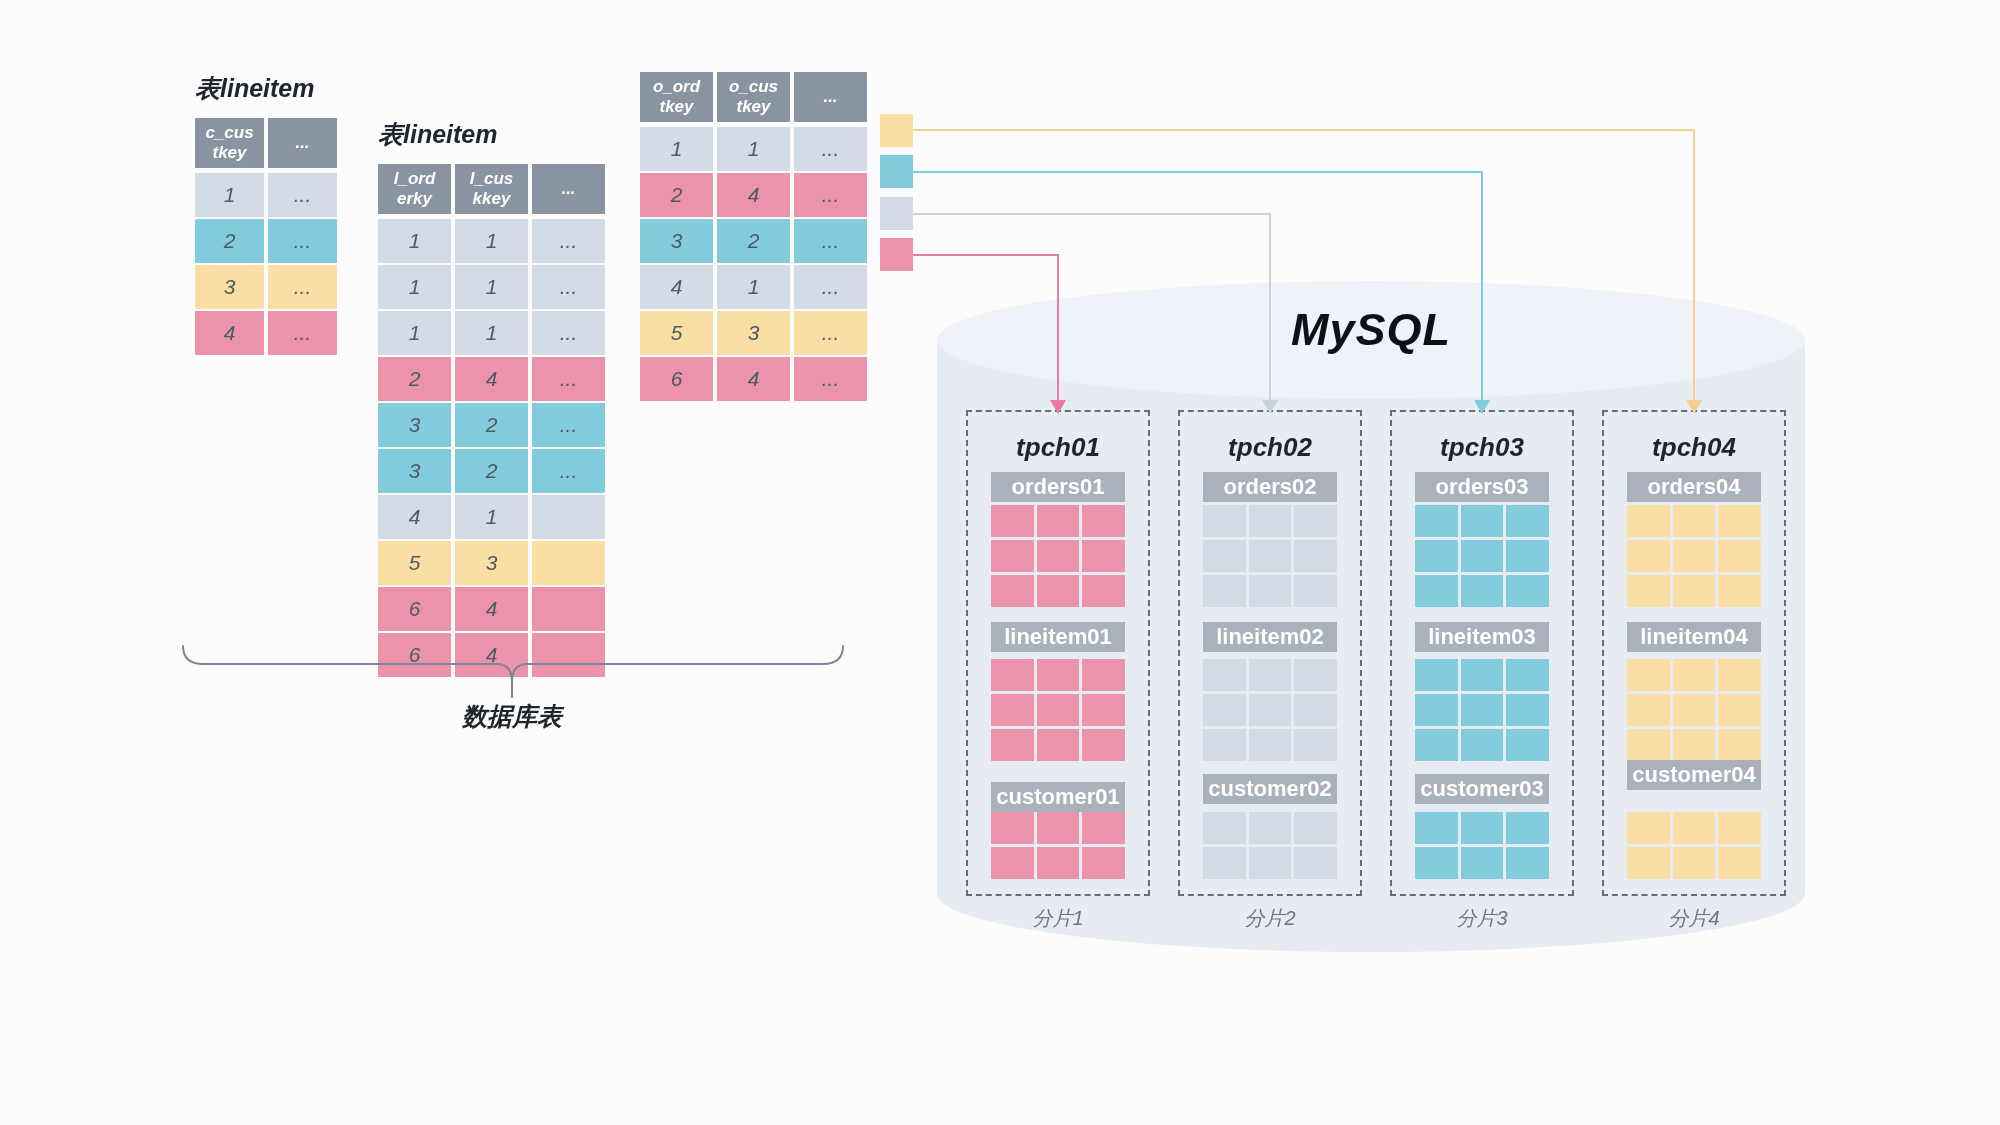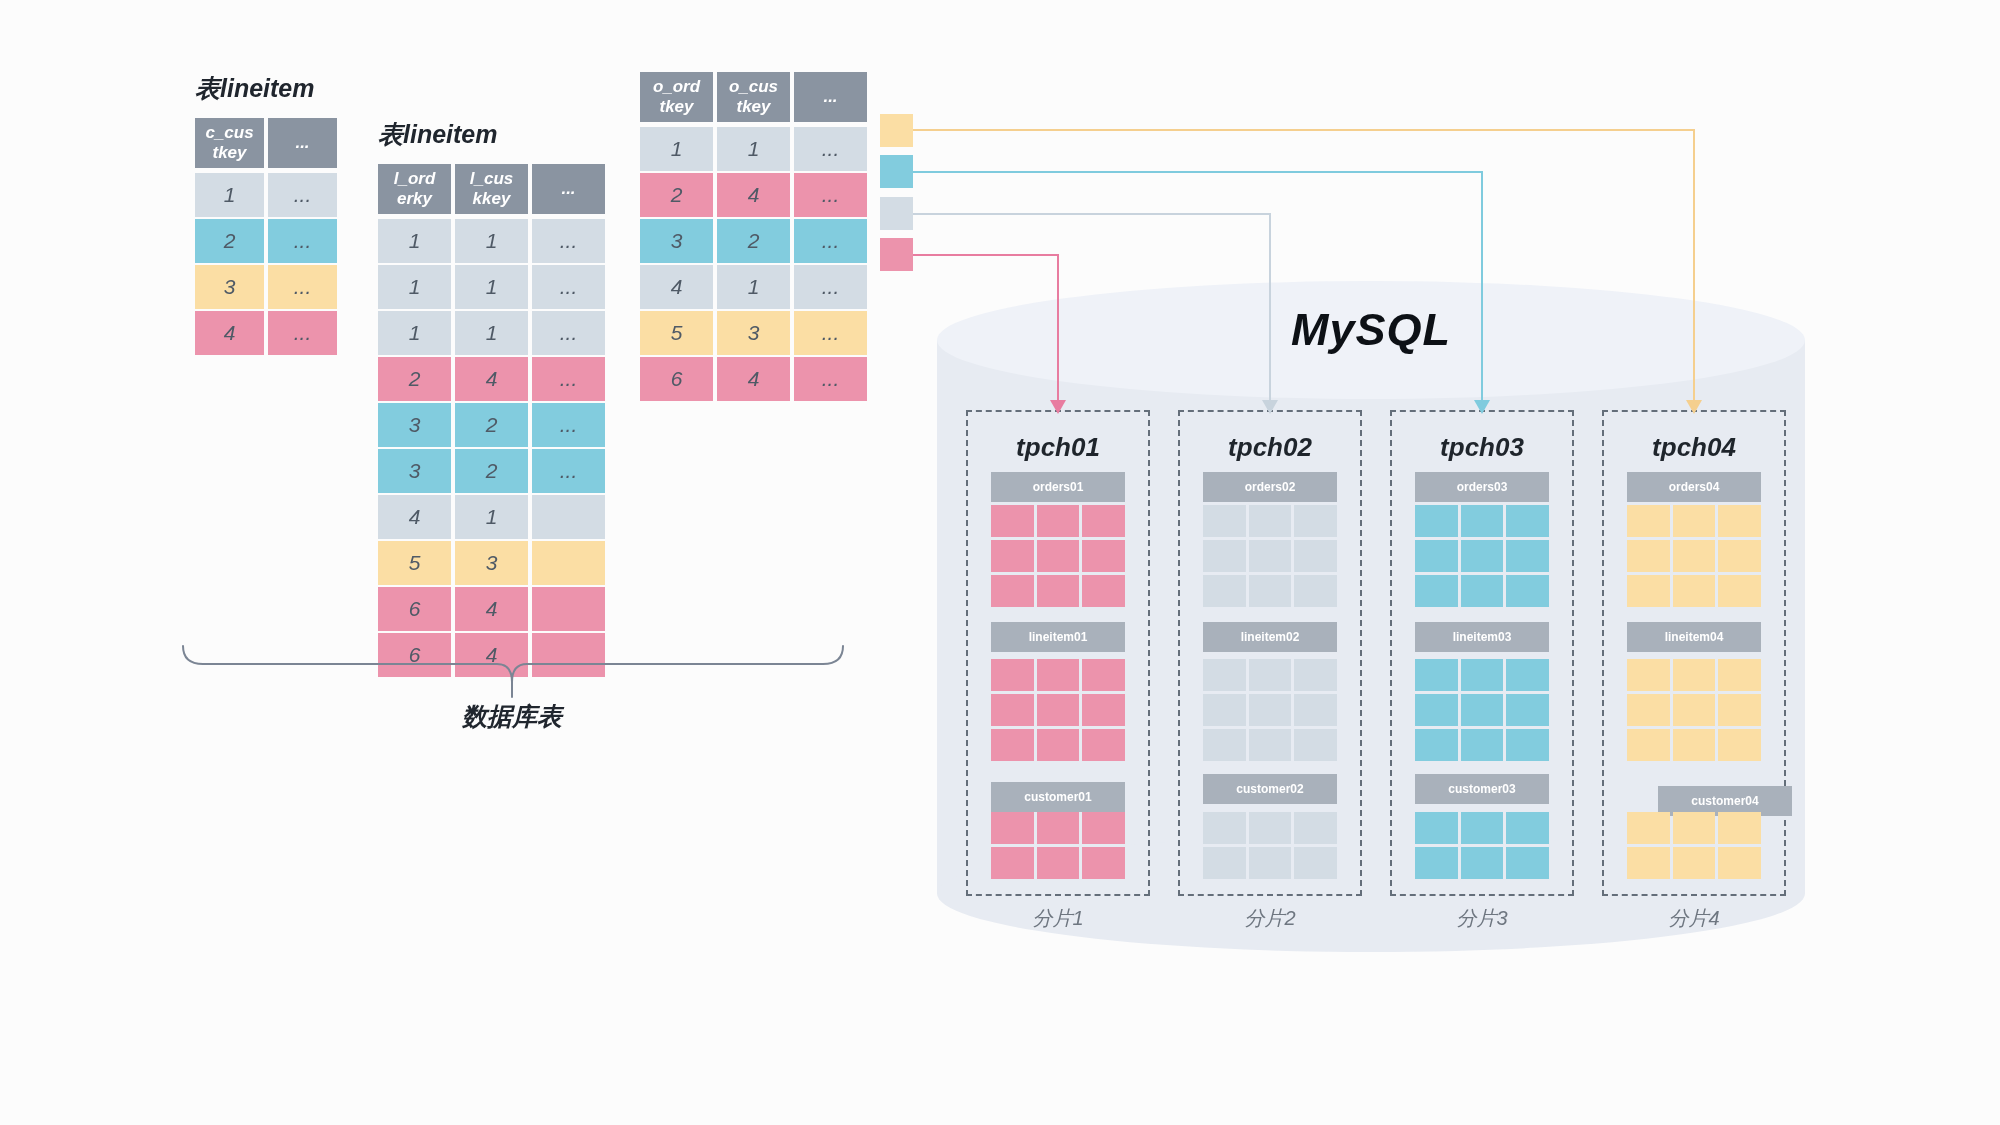--- a/index.html
+++ b/index.html
@@ -33,7 +33,7 @@
   .shard-title{position:absolute;top:20px;left:0;width:100%;text-align:center;
                font-style:italic;font-weight:bold;font-size:26px;color:#1f252c;}
   .mini-hdr{position:absolute;left:23px;width:134px;height:30px;background:#a9b1bb;color:#ffffff;
-            font-weight:bold;font-size:12px;display:flex;align-items:center;justify-content:center;}
+            font-weight:bold;font-size:22px;display:flex;align-items:center;justify-content:center;}
   .mini-grid{position:absolute;left:23px;width:134px;display:grid;
              grid-template-columns:repeat(3,1fr);gap:3px;}
   .gc{height:32px;}

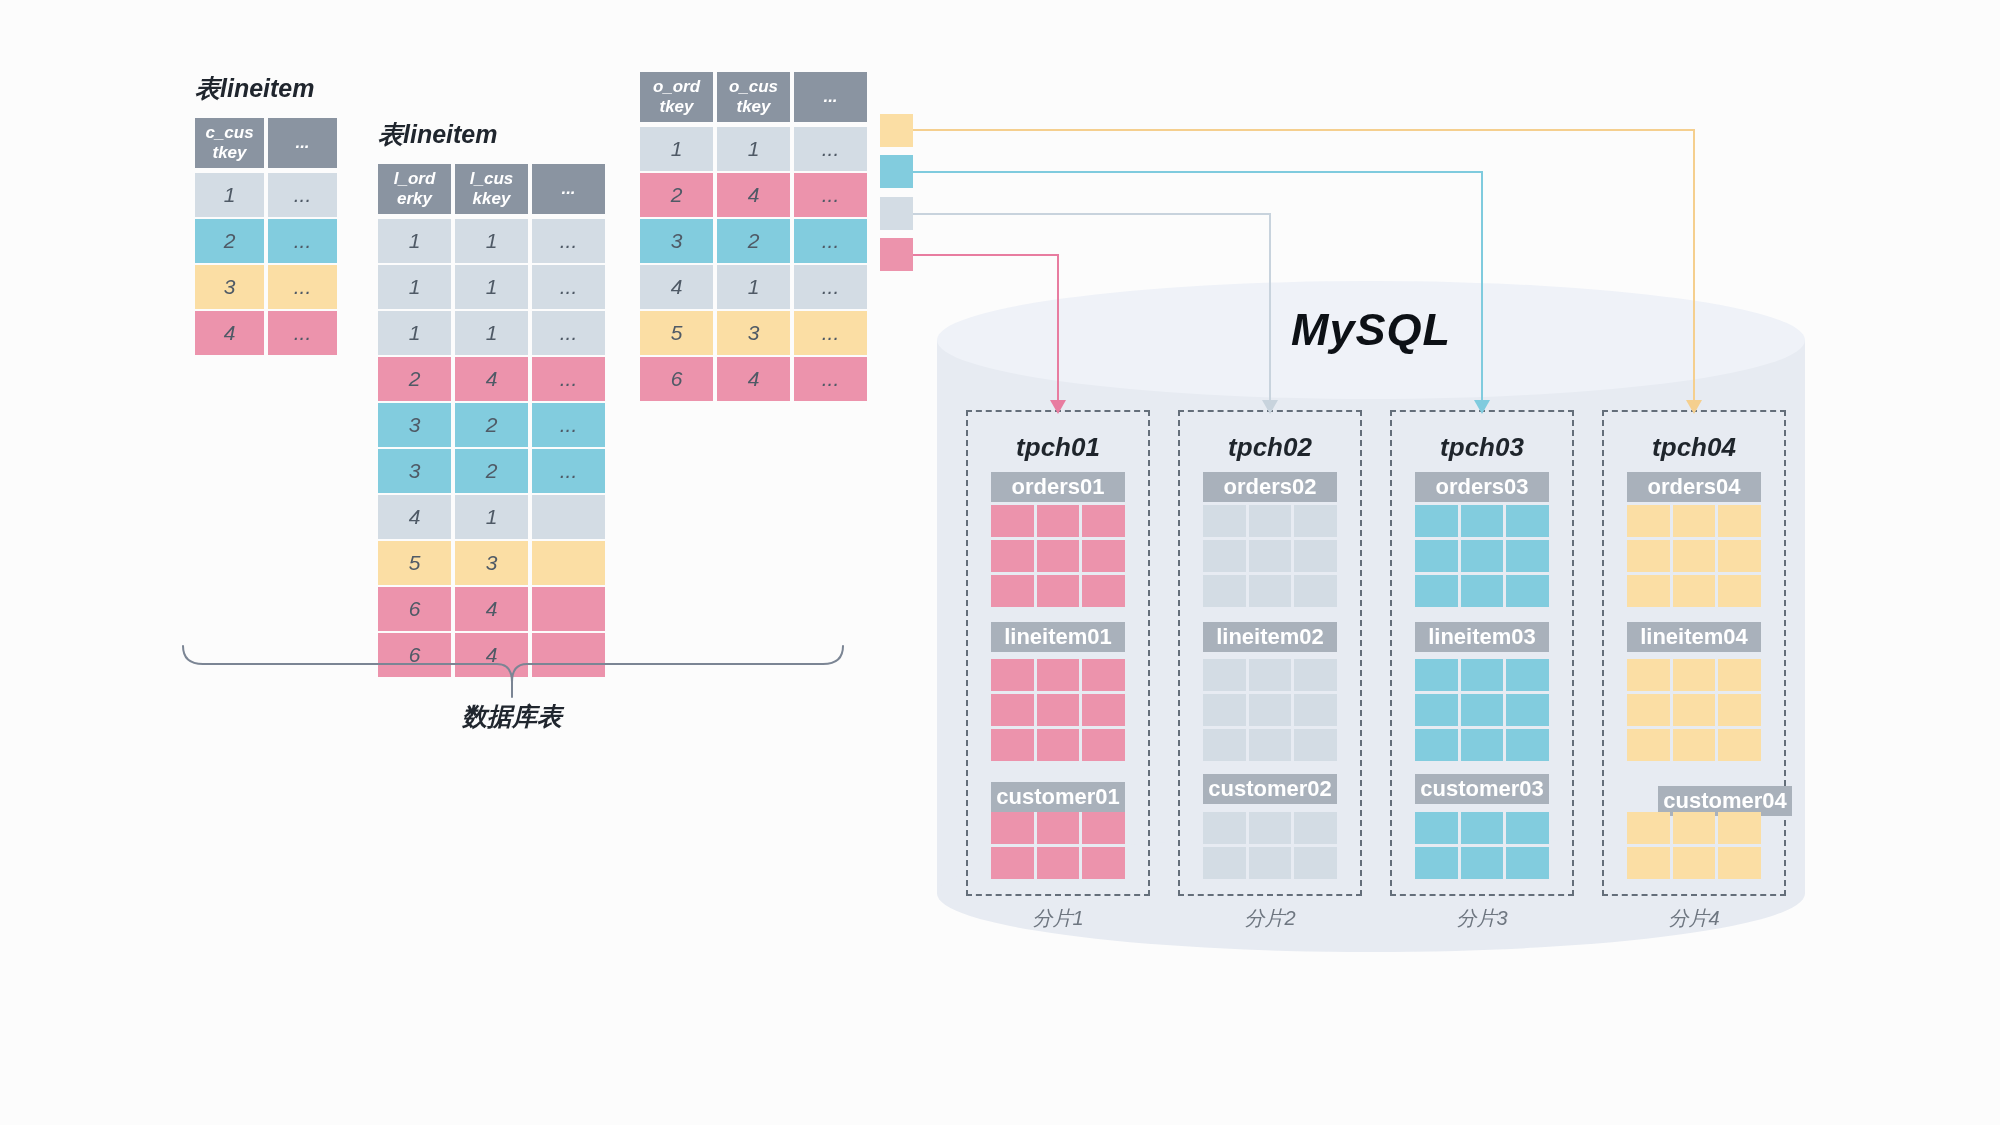--- a/index.html
+++ b/index.html
@@ -194,7 +194,7 @@
           <div class="gc" style="background: rgb(251, 222, 164);"></div>
           <div class="gc" style="background: rgb(251, 222, 164);"></div>
         </div>
-        <div class="mini-hdr" style="top: 374px; margin-left: 31px;">customer04</div>
+        <div class="mini-hdr" style="top: 348px;">customer04</div>
         <div class="mini-grid" style="top: 400px;">
           <div class="gc" style="background: rgb(251, 222, 164);"></div>
           <div class="gc" style="background: rgb(251, 222, 164);"></div>

